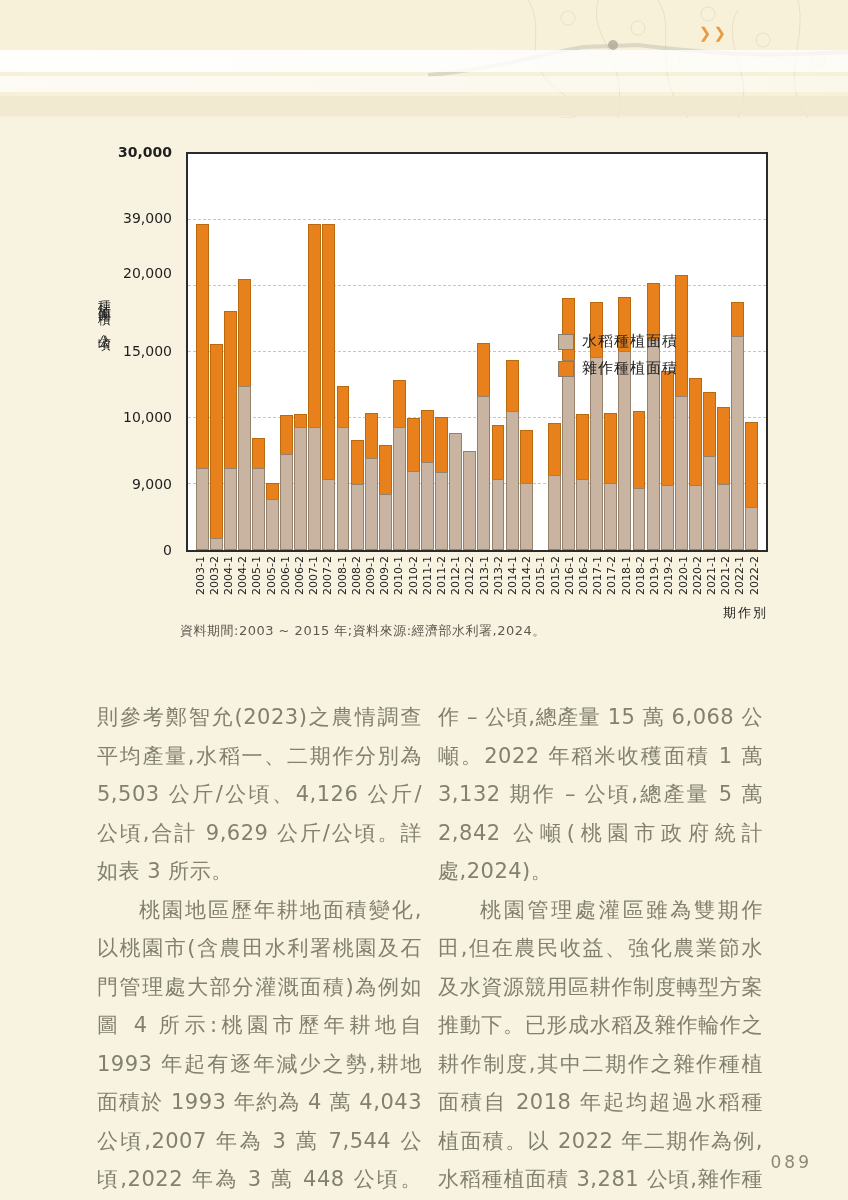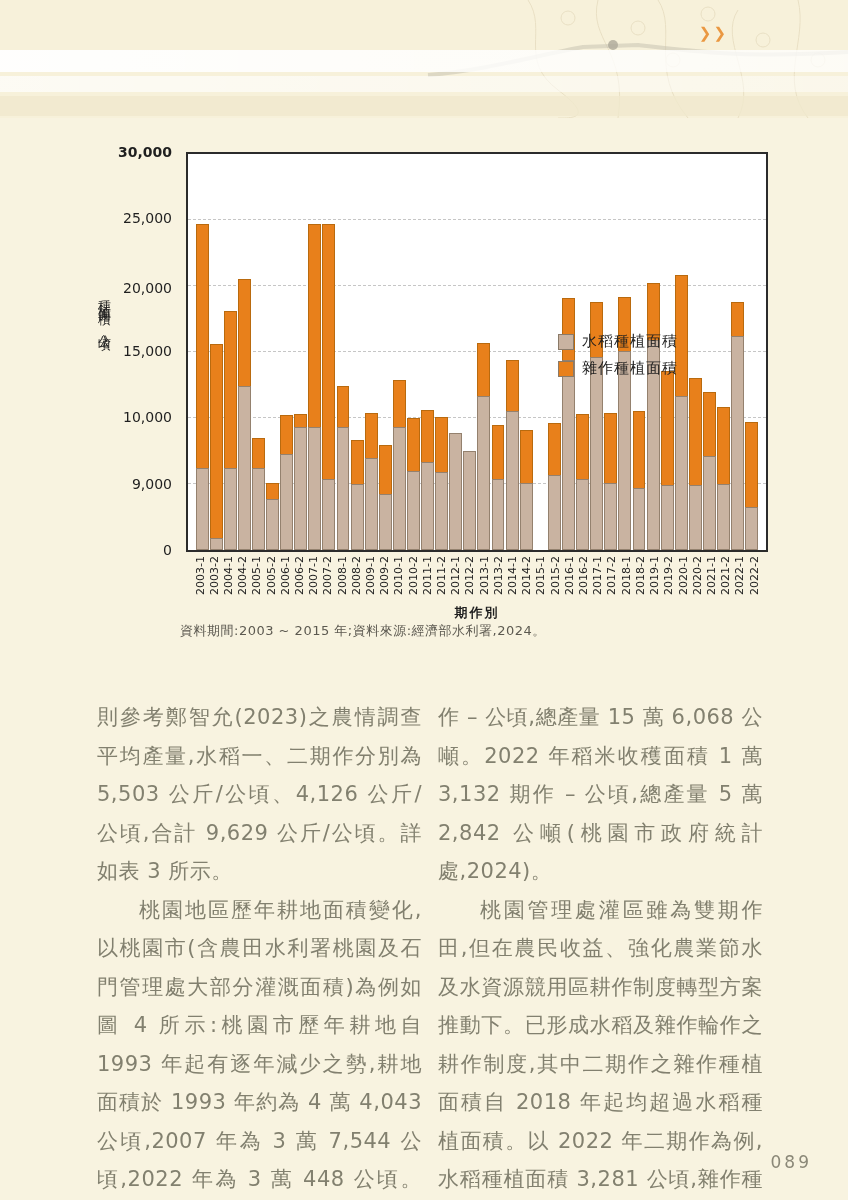--- a/index.html
+++ b/index.html
@@ -262,7 +262,7 @@
       <div class="ytick" style="top: 417.333px;">10,000</div>
       <div class="ytick" style="top: 351px;">15,000</div>
       <div class="ytick" style="top: 288px; text-align: right;">20,000</div>
-      <div class="ytick" style="top: 218.333px;">25,000</div>
+      <div class="ytick" style="top: 218.333px;">39,000</div>
       <div class="ytick" style="top: 152px; font-weight: bold;">30,000</div>
     </div>
   <div class="xticks-row" id="xticks">

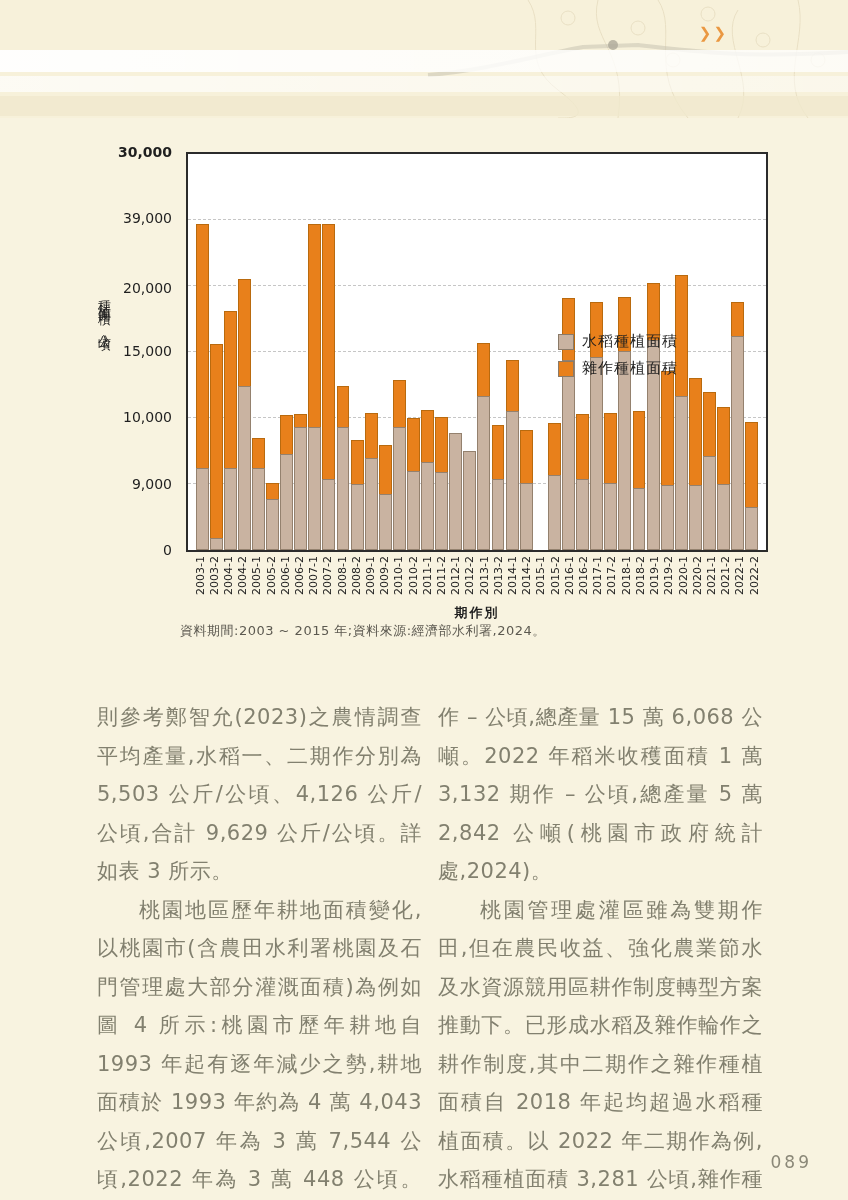--- a/index.html
+++ b/index.html
@@ -261,7 +261,7 @@
       <div class="ytick" style="top: 483.667px;">9,000</div>
       <div class="ytick" style="top: 417.333px;">10,000</div>
       <div class="ytick" style="top: 351px;">15,000</div>
-      <div class="ytick" style="top: 288px; text-align: right;">20,000</div>
+      <div class="ytick" style="top: 273px; text-align: right;">20,000</div>
       <div class="ytick" style="top: 218.333px;">39,000</div>
       <div class="ytick" style="top: 152px; font-weight: bold;">30,000</div>
     </div>

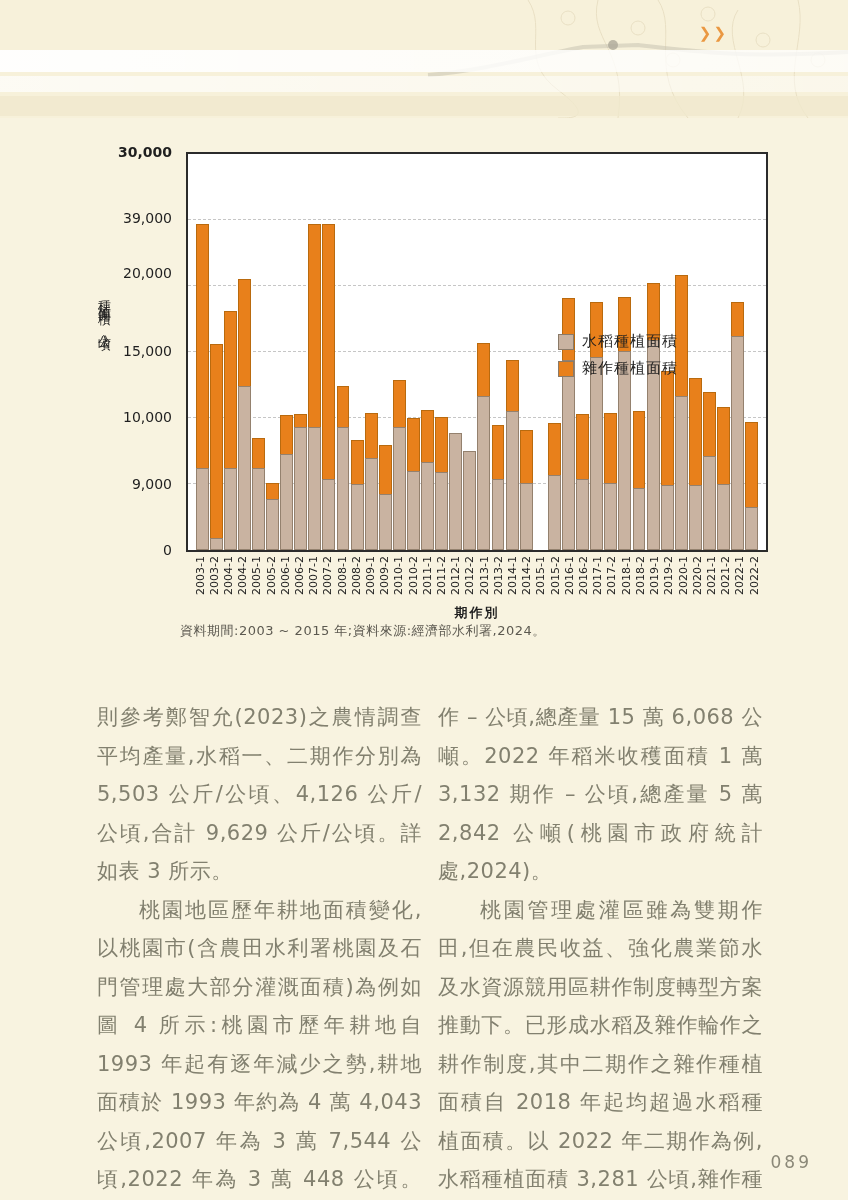--- a/index.html
+++ b/index.html
@@ -28,7 +28,7 @@
   .xticks-row{position:absolute;left:186px;top:556px;width:582px;display:flex;padding:0 7px;box-sizing:border-box;}
   .xtick{flex:1;display:flex;justify-content:center;}
   .xtick span{writing-mode:vertical-rl;transform:rotate(180deg);font-size:11px;color:#1f1f1f;white-space:nowrap;}
-  .xaxis-title{position:absolute;left:186px;top:604px;width:582px;text-align:center;font-size:13px;font-weight:bold;color:#1f1f1f;letter-spacing:2px;}
+  .xaxis-title{position:absolute;left:186px;top:604px;width:582px;text-align:right;font-size:13px;font-weight:normal;color:#1f1f1f;letter-spacing:2px;}
   .legend{position:absolute;right:88px;top:178px;}
   .legend-row{display:flex;align-items:center;justify-content:flex-end;margin-bottom:8px;}
   .legend-swatch{width:16px;height:16px;margin-right:8px;border:1px solid #8a7a68;box-sizing:border-box;}

